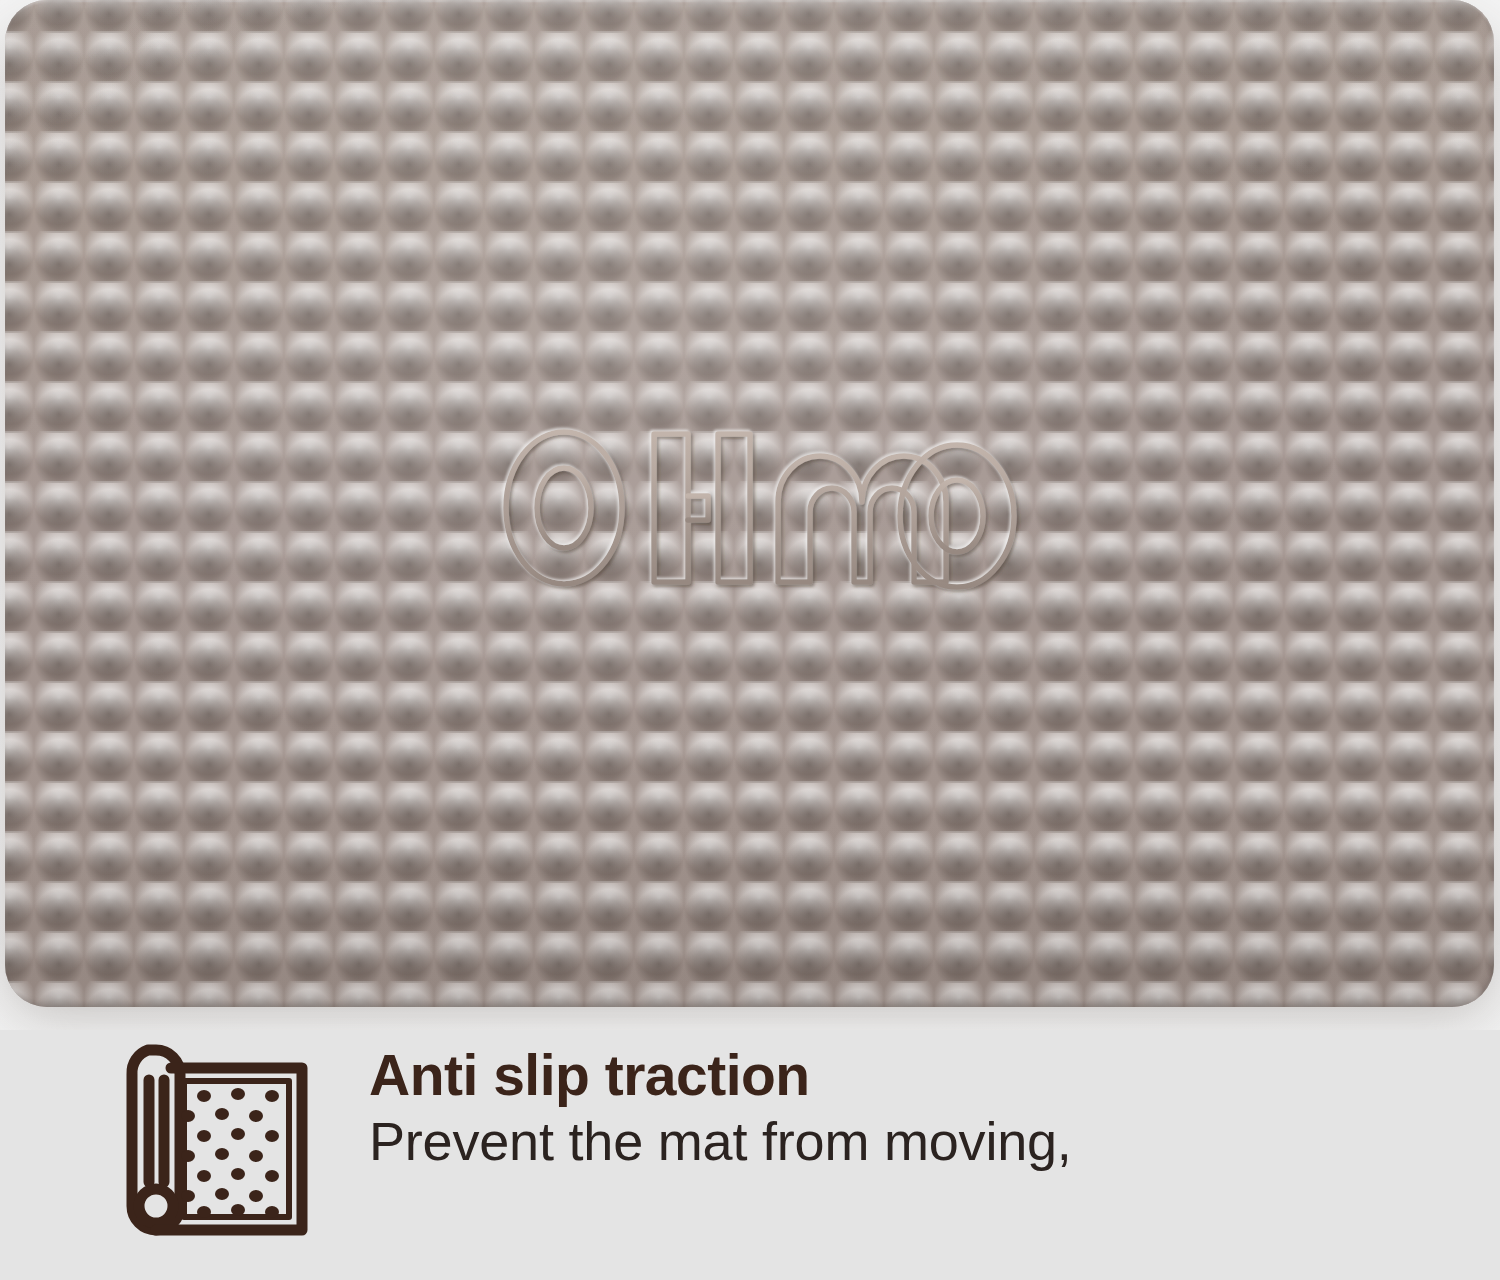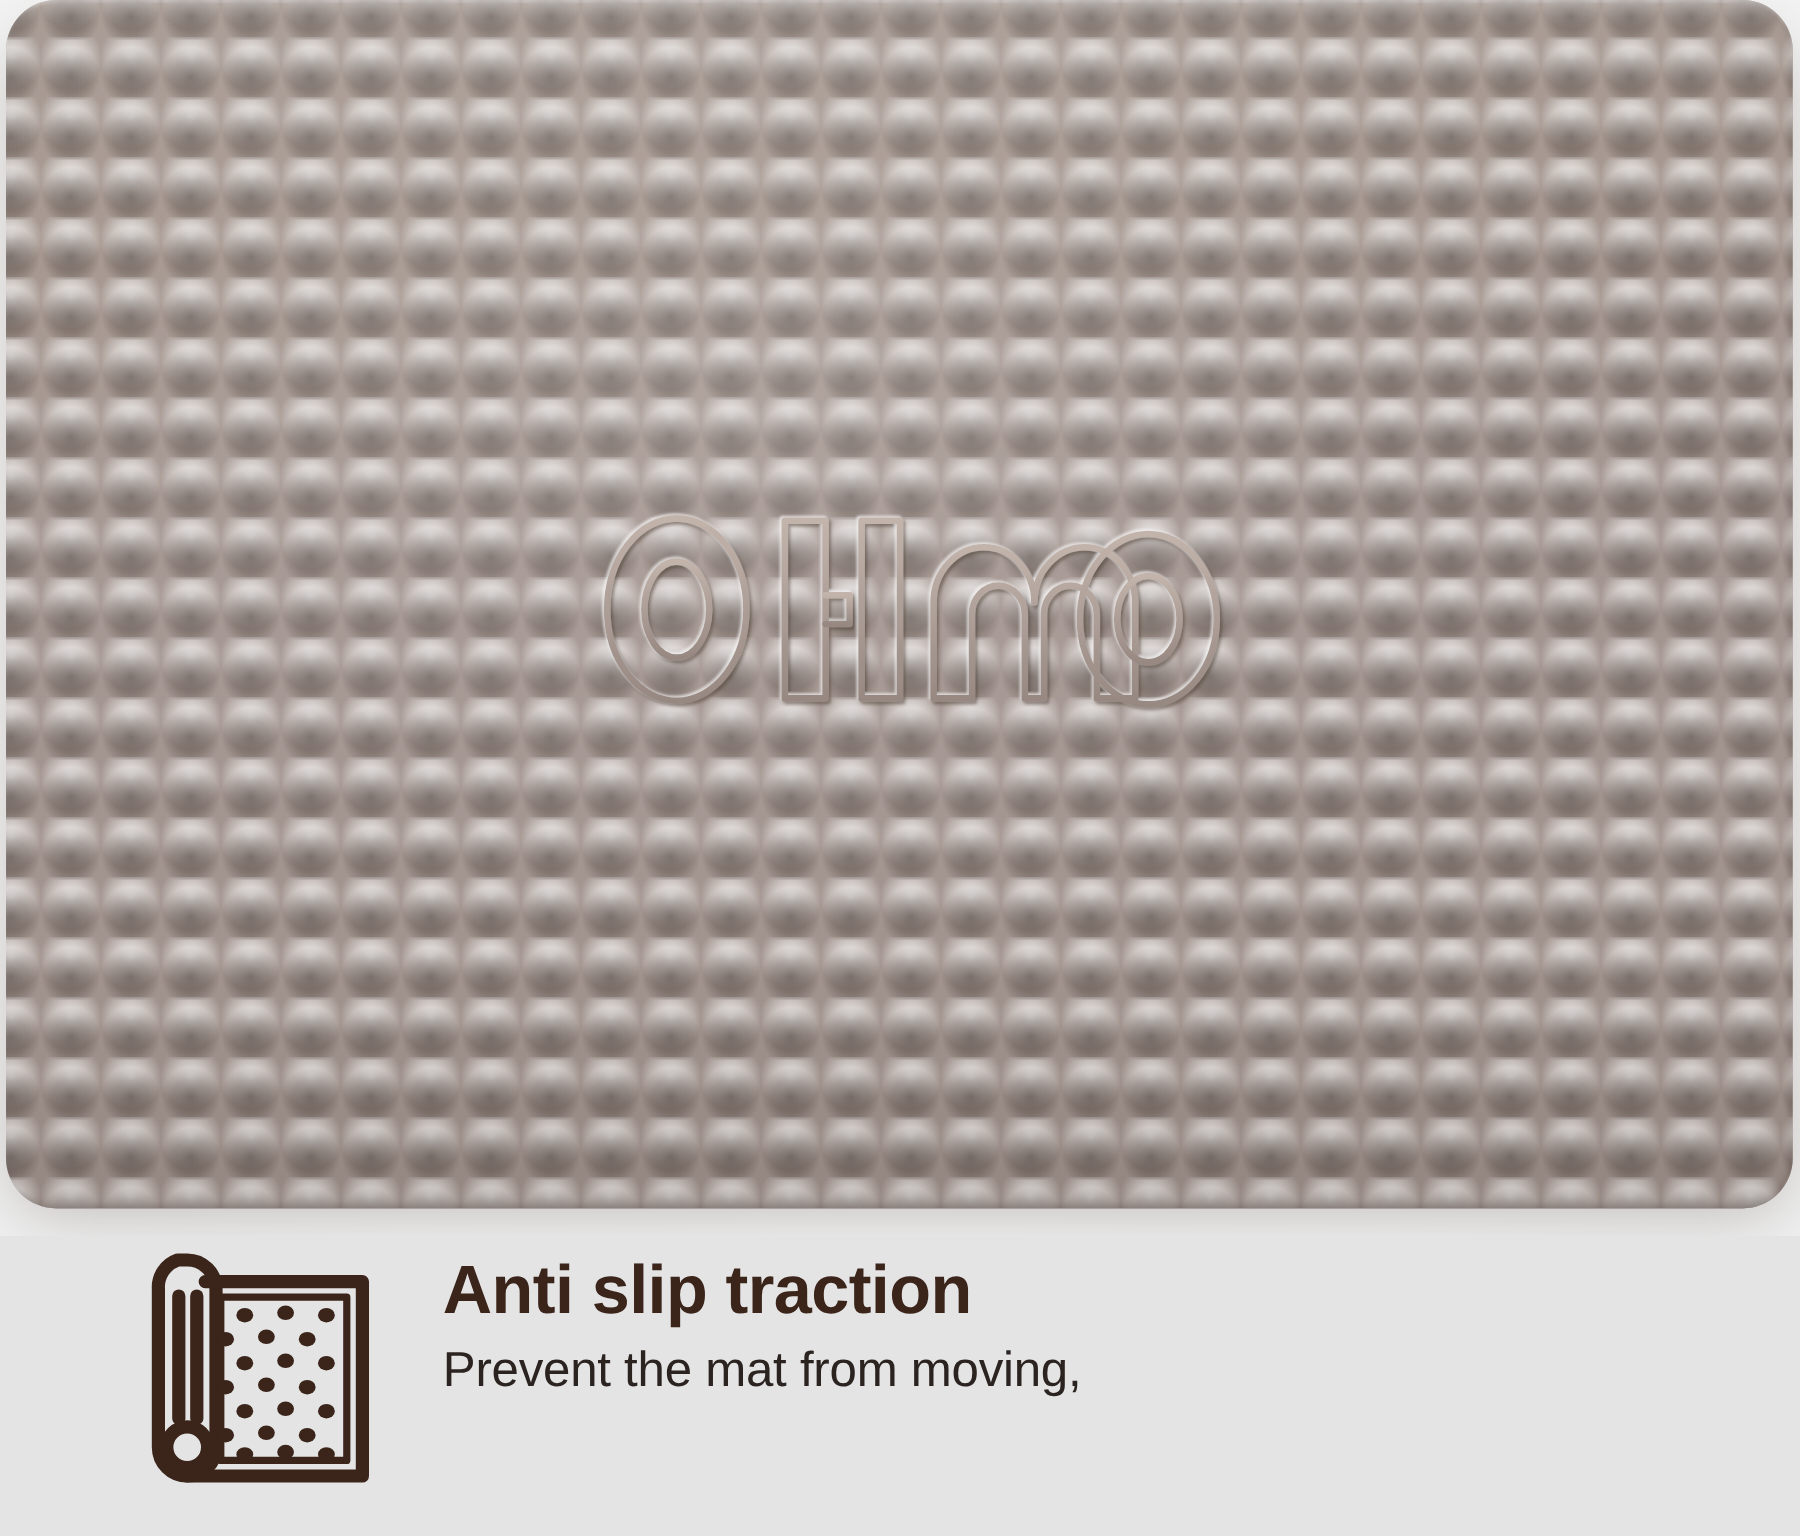--- a/index.html
+++ b/index.html
@@ -146,7 +146,7 @@
     margin: 9px 0 0 0;
     font-family: "Liberation Sans Narrow", "Liberation Sans", sans-serif;
     font-weight: 400;
-    font-size: 41px;
+    font-size: 54px;
     line-height: 50px;
     letter-spacing: -0.2px;
     color: #2b2320;

